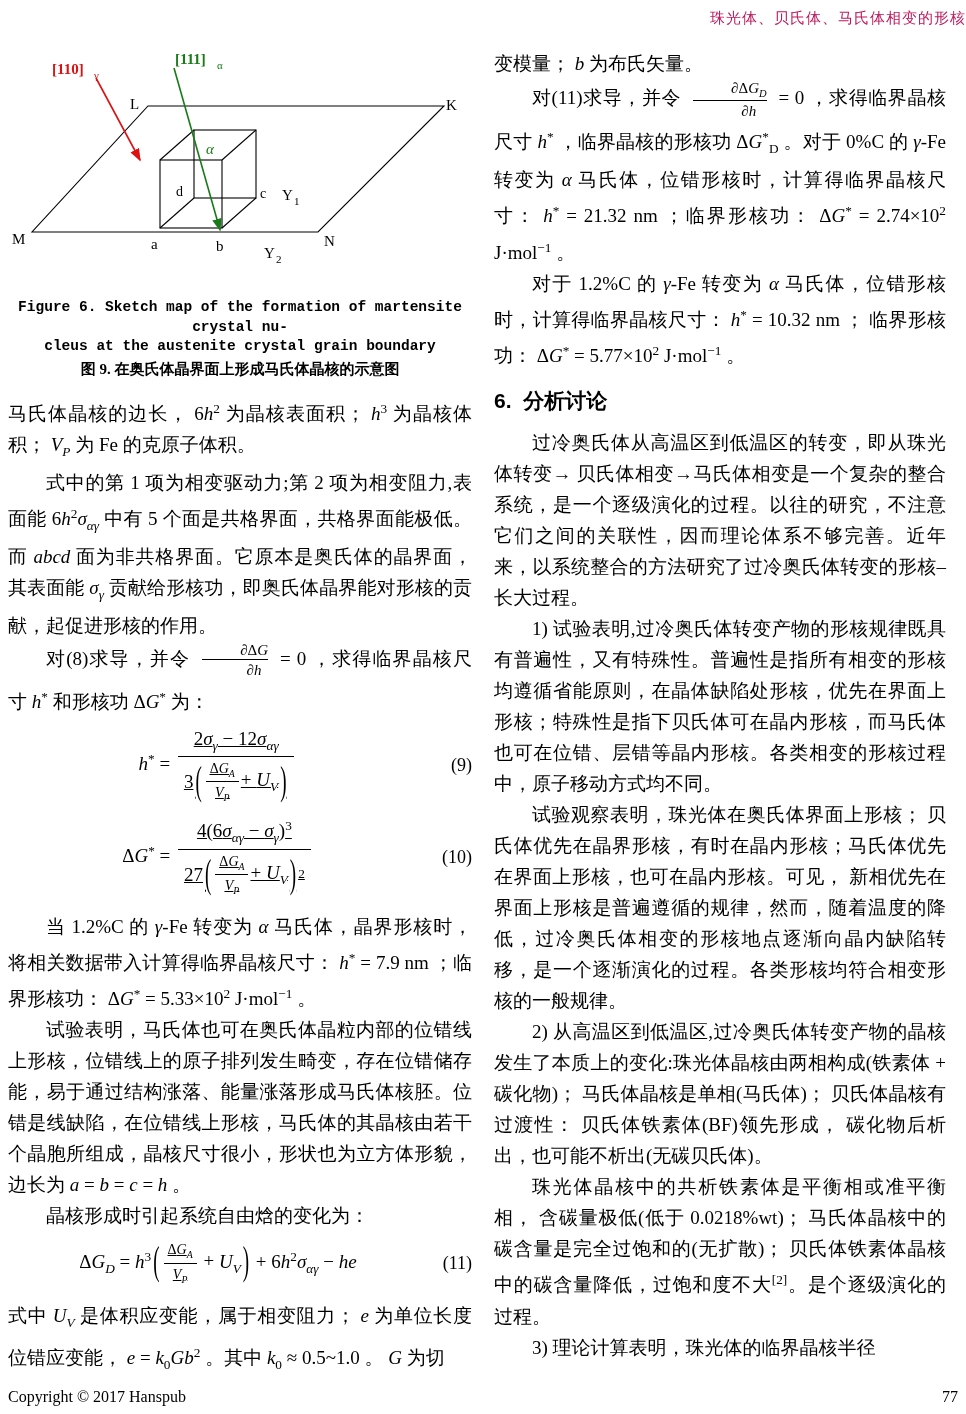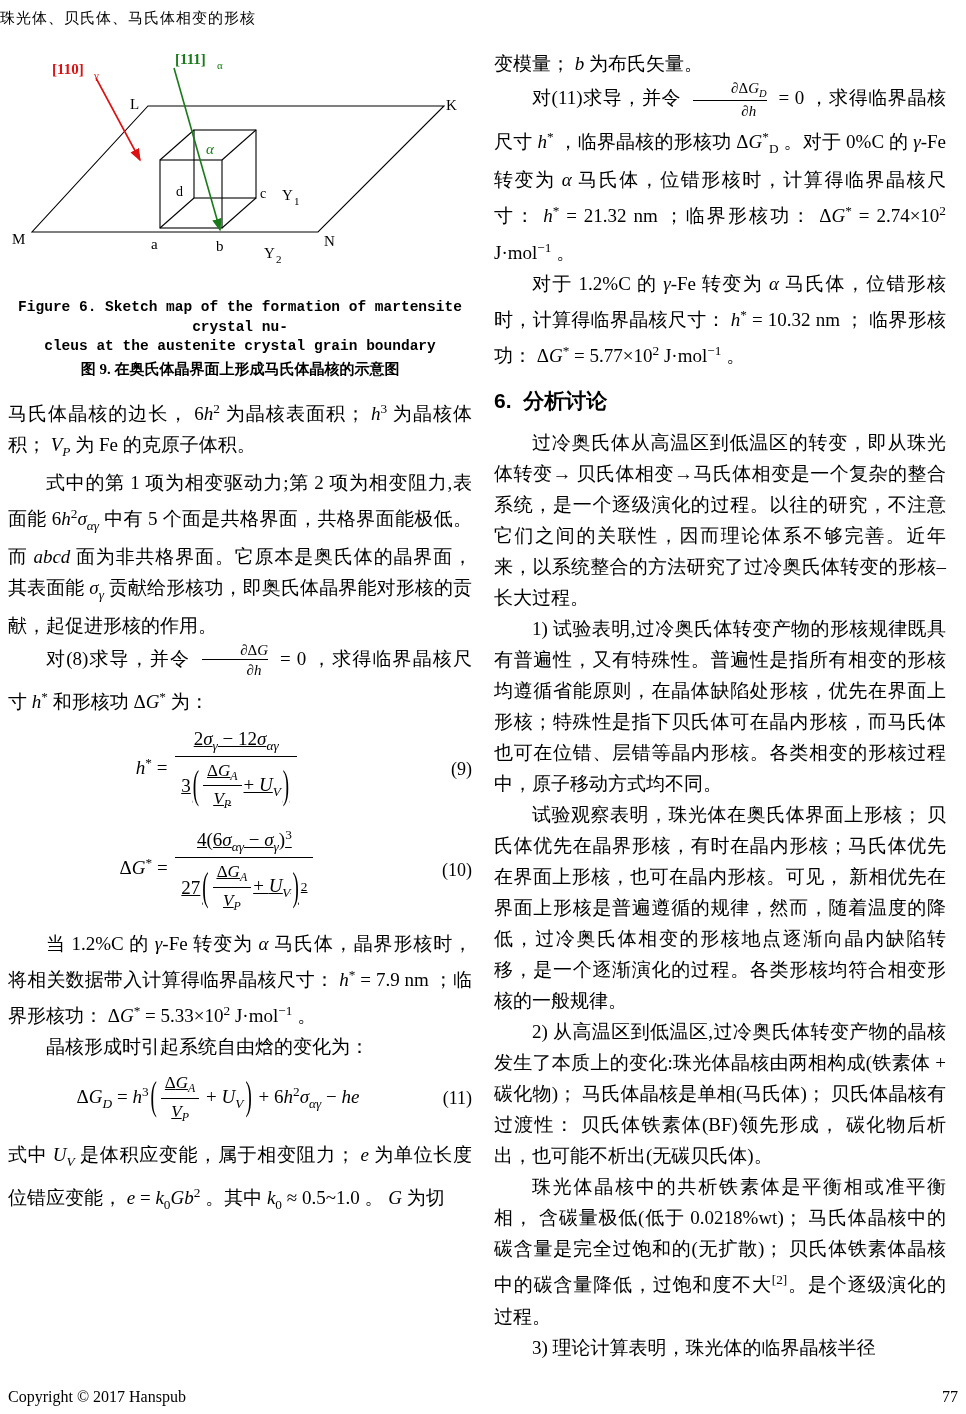--- a/index.html
+++ b/index.html
@@ -5,7 +5,7 @@
   html,body{margin:0;padding:0;background:#fff;}
   .page{position:relative;width:966px;height:1414px;background:#fff;overflow:hidden;
         font-family:"Liberation Serif","DejaVu Serif",serif;color:#000;}
-  .hdr{padding-top:9px;text-align:left;font-size:15px;color:#000000;letter-spacing:1px;}
+  .hdr{padding-top:9px;text-align:right;font-size:15px;color:#be185d;letter-spacing:1px;}
   .cols{display:flex;padding:20px 8px 0 8px;gap:22px;}
   .col{box-sizing:border-box;}
   .col.left{width:464px;}

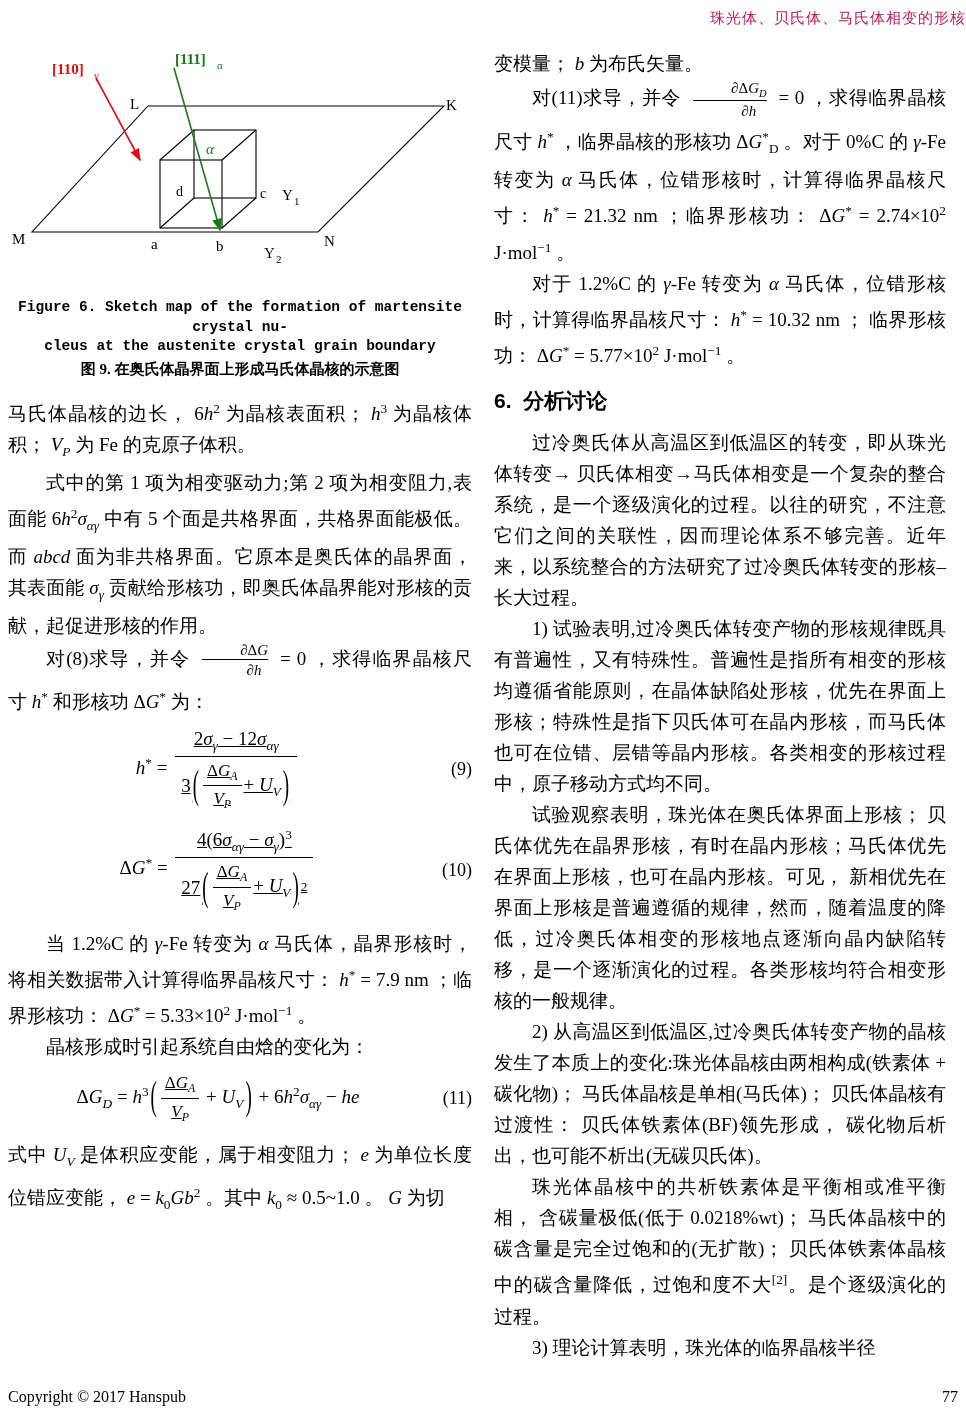--- a/index.html
+++ b/index.html
@@ -26,7 +26,7 @@
   .frac{display:inline-flex;flex-direction:column;vertical-align:middle;text-align:center;margin:0 3px;text-decoration:underline;}
   .frac>.num{display:block;padding:0 6px 2px 6px;}
   .frac>.den{display:flex;align-items:center;justify-content:center;border-top:1.2px solid #000;padding:3px 6px 0 6px;}
-  .frac.in{font-size:17px;margin:0 2px;}
+  .frac.in{font-size:14px;margin:0 2px;}
   .frac.in>.num{padding:0 4px 1px 4px;}
   .frac.in>.den{padding:2px 4px 0 4px;}
   .sp{display:inline-block;transform:scaleY(2.15);transform-origin:50% 52%;padding:0 2px;font-weight:300;}

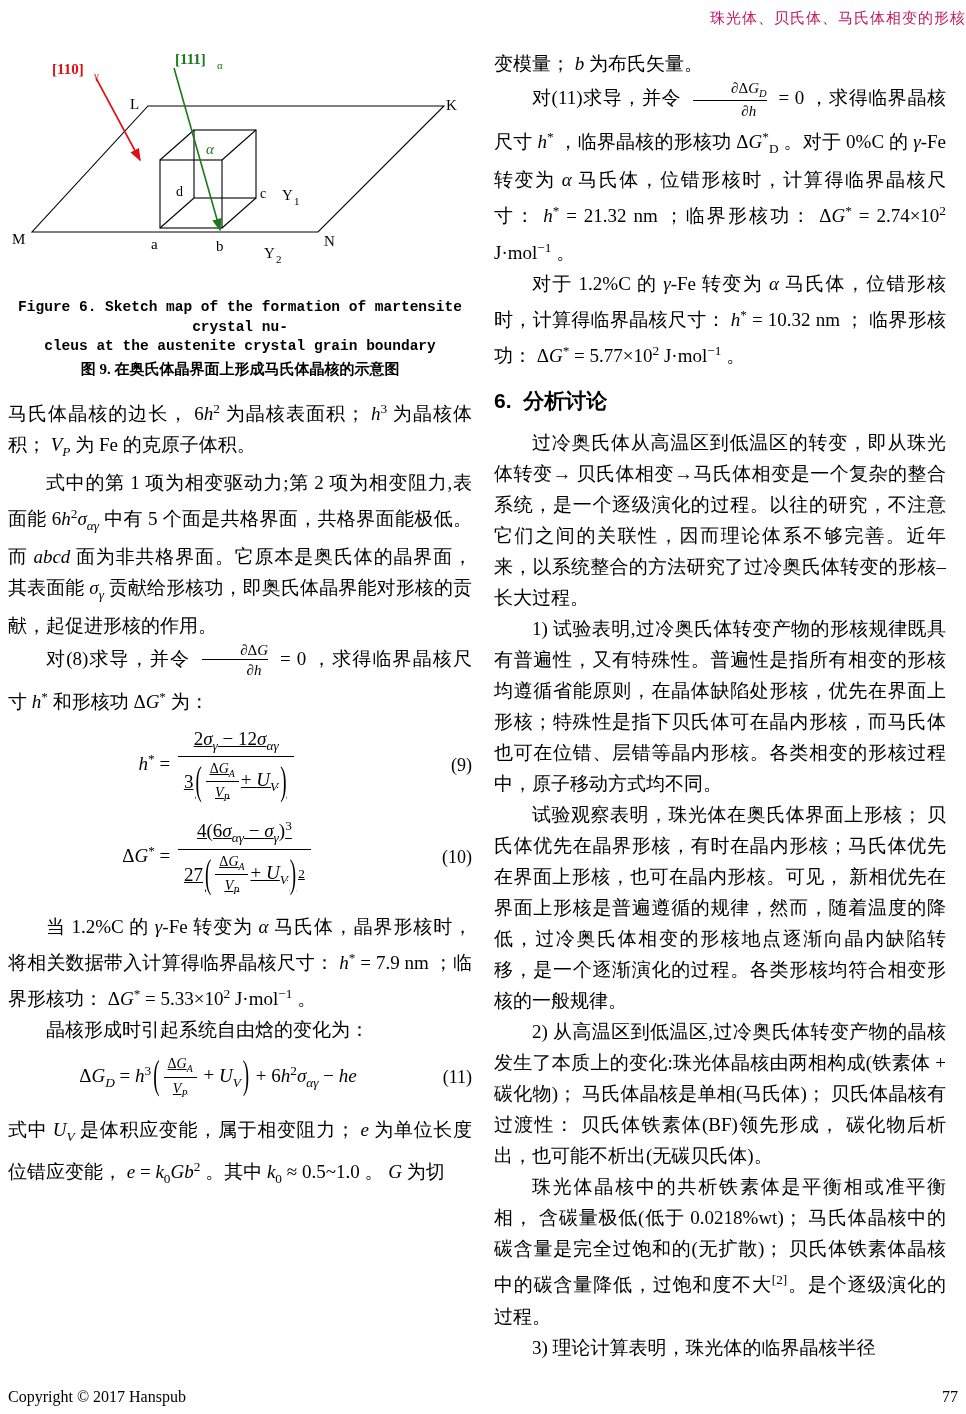--- a/index.html
+++ b/index.html
@@ -154,6 +154,7 @@
 
       <p class="para indent">当 1.2%C 的 <i>γ</i>-Fe 转变为 <i>α</i> 马氏体，晶界形核时，将相关数据带入计算得临界晶核尺寸： <i>h</i><sup>*</sup> = 7.9 nm ；临界形核功： Δ<i>G</i><sup>*</sup> = 5.33×10<sup>2</sup> J·mol<sup>−1</sup> 。</p>
 
+      <p class="para indent">试验表明，马氏体也可在奥氏体晶粒内部的位错线上形核，位错线上的原子排列发生畸变，存在位错储存能，易于通过结构涨落、能量涨落形成马氏体核胚。位错是线缺陷，在位错线上形核，马氏体的其晶核由若干个晶胞所组成，晶核尺寸很小，形状也为立方体形貌，边长为 <i>a</i> = <i>b</i> = <i>c</i> = <i>h</i> 。</p>
 
       <p class="para indent">晶核形成时引起系统自由焓的变化为：</p>
 

